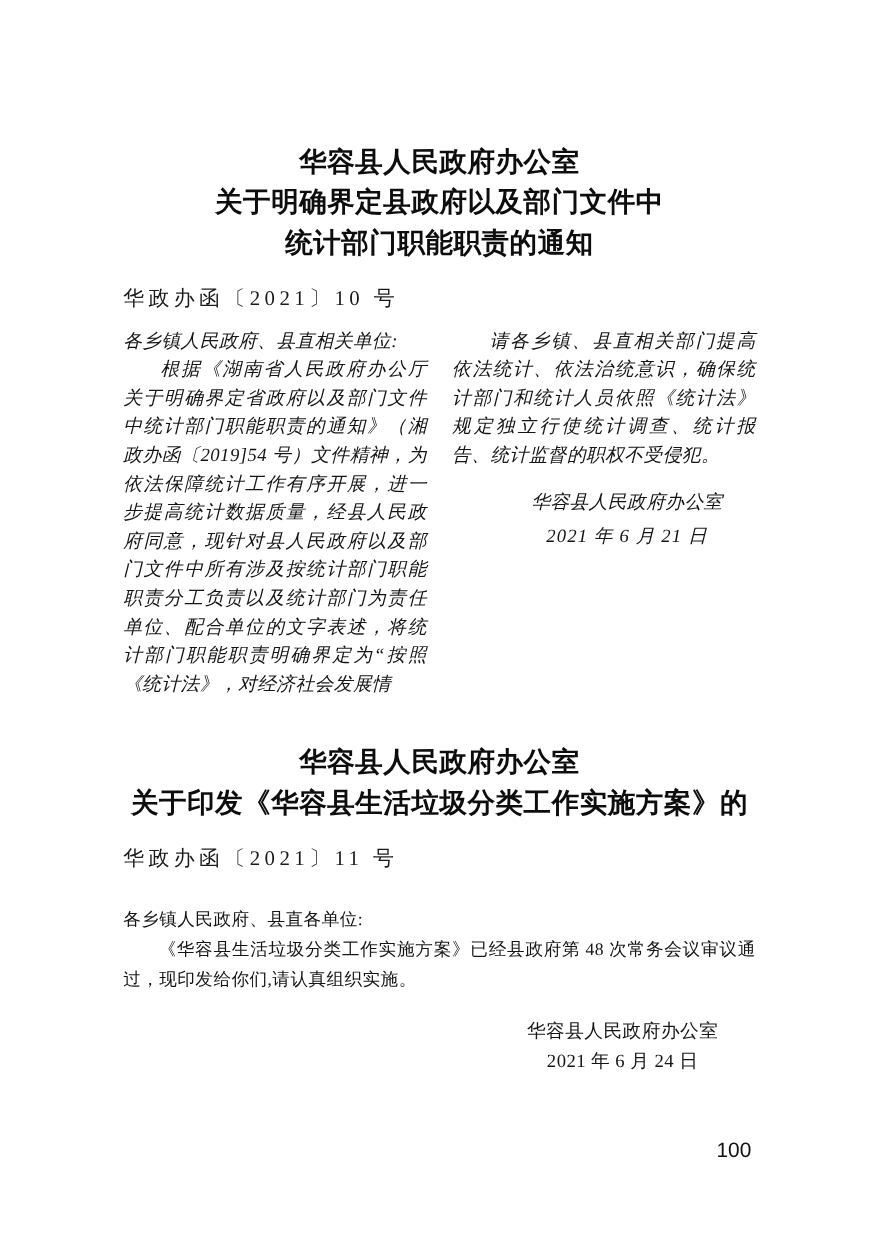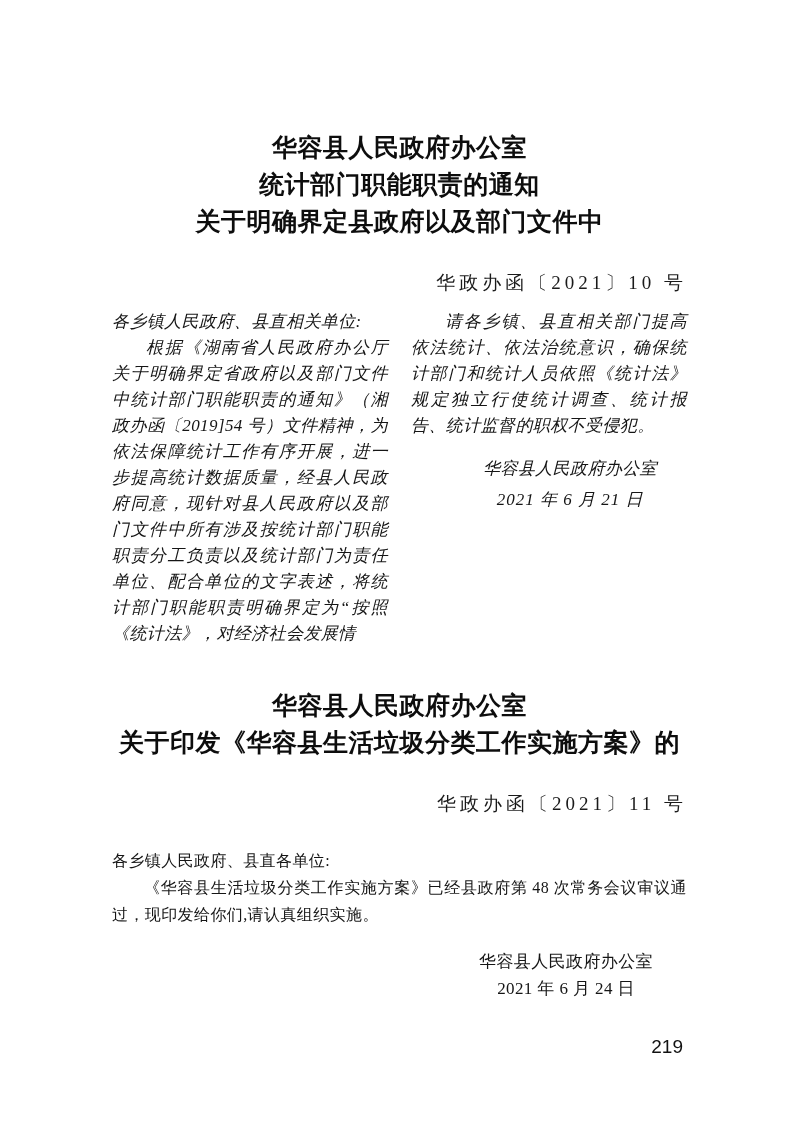--- a/index.html
+++ b/index.html
@@ -102,8 +102,8 @@
   <section>
     <h1 class="notice-title">
       <span class="t-line">华容县人民政府办公室</span>
+      <span class="t-line">关于明确界定县政府以及部门文件中</span>
       <span class="t-line">统计部门职能职责的通知</span>
-      <span class="t-line">关于明确界定县政府以及部门文件中</span>
     </h1>
 
     <div class="doc-num">华政办函〔2021〕10 号</div>

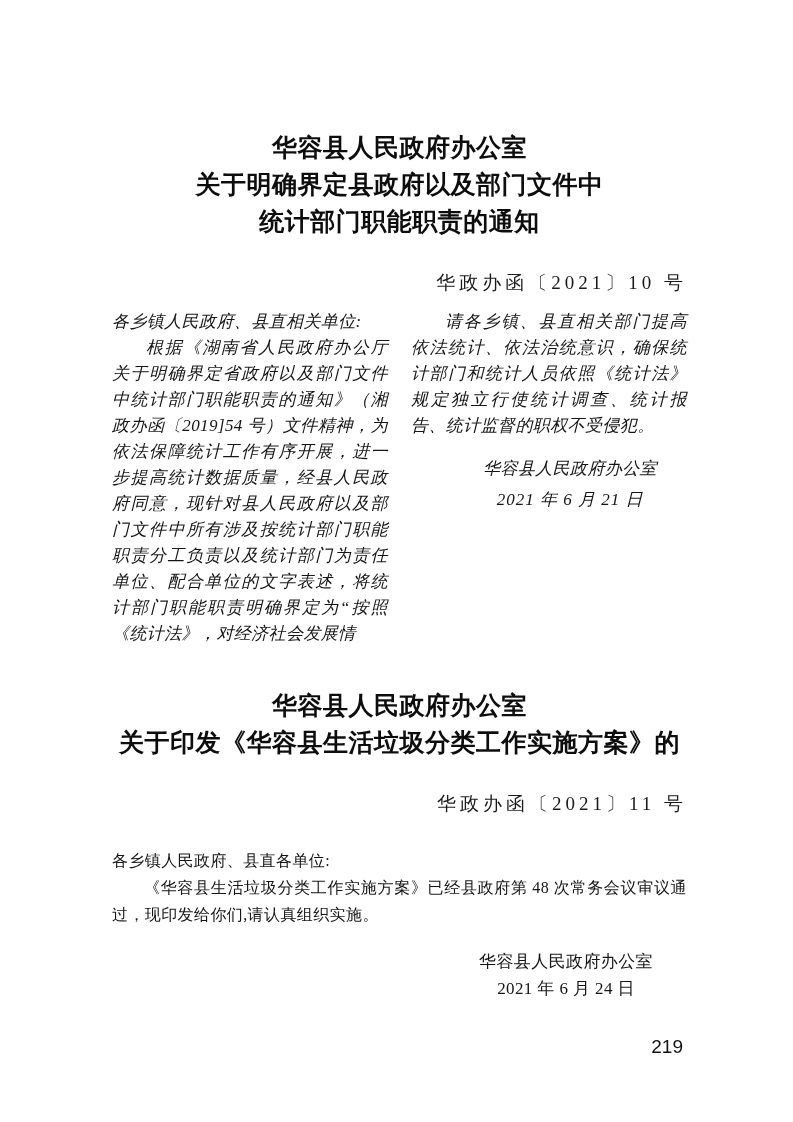--- a/index.html
+++ b/index.html
@@ -31,8 +31,8 @@
   .notice-title .t-line { display: block; }
   
   .doc-num {
-    margin-top: 30px;
-    text-align: right;
+    margin-top: 18px;
+    text-align: left;
     font-size: 19px;
     letter-spacing: 4px;
     color: #1a1a1a;

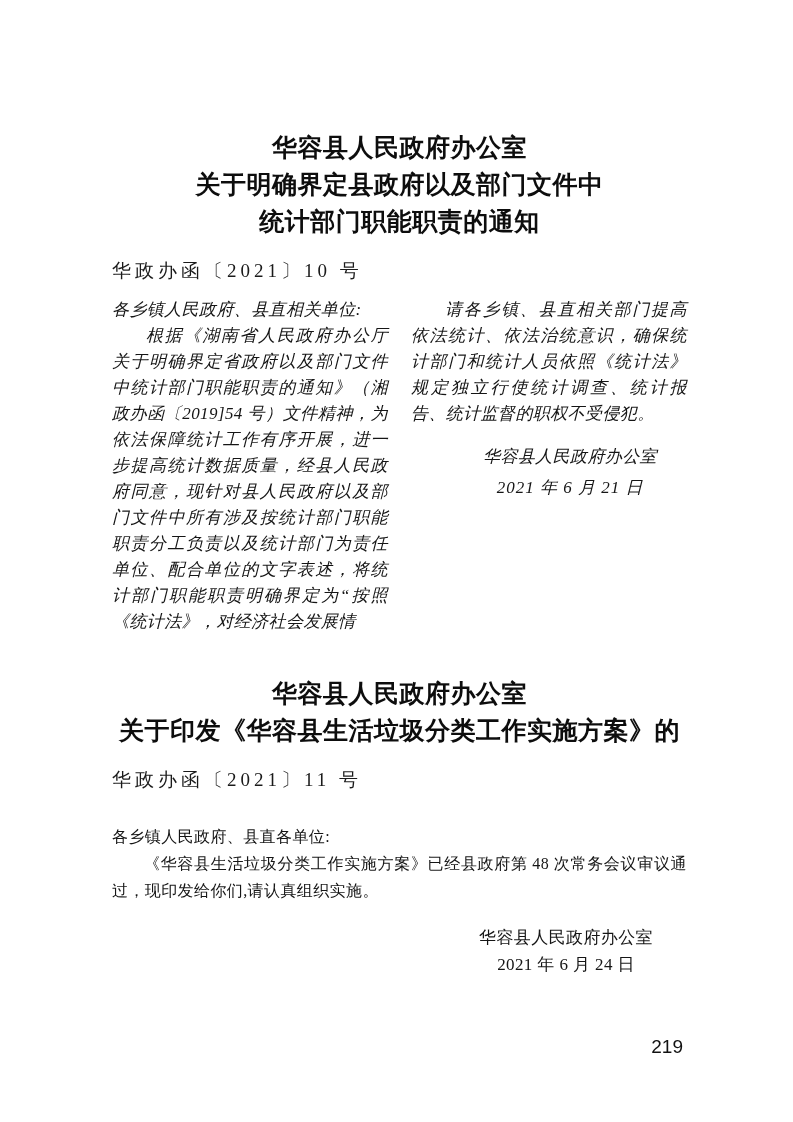--- a/index.html
+++ b/index.html
@@ -142,7 +142,7 @@
     </div>
   </section>
 
-  <div class="page-num">219</div>
+  <div class="page-num">100</div>
 </div>
 
 </body></html>

